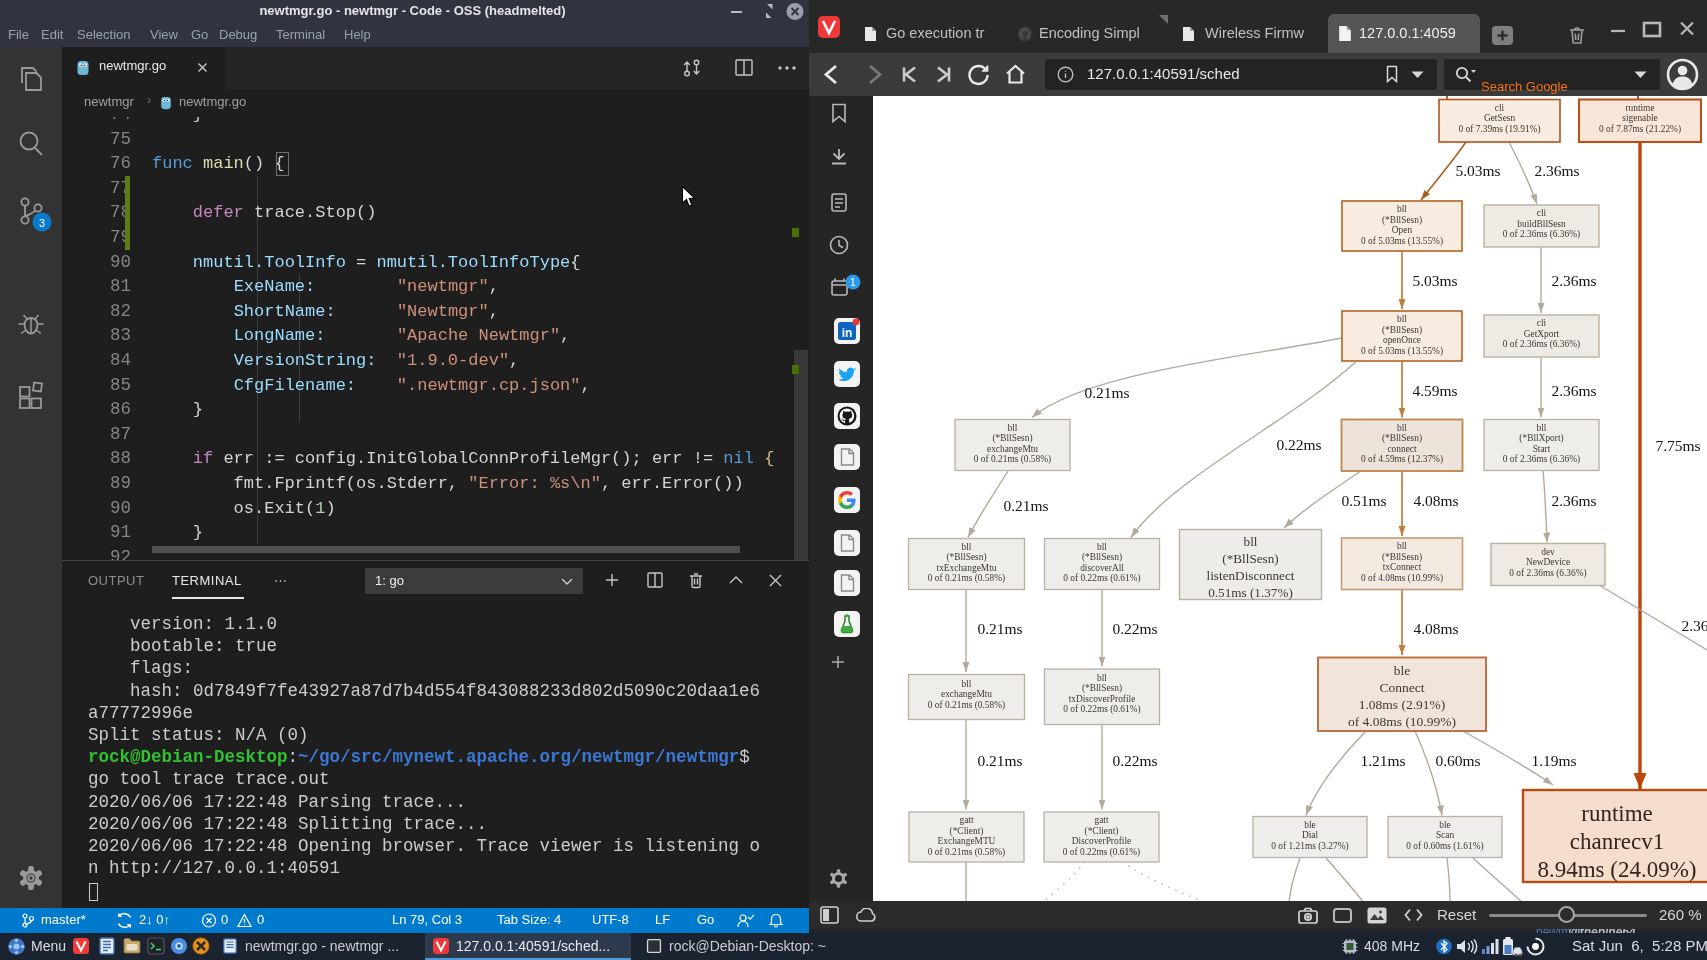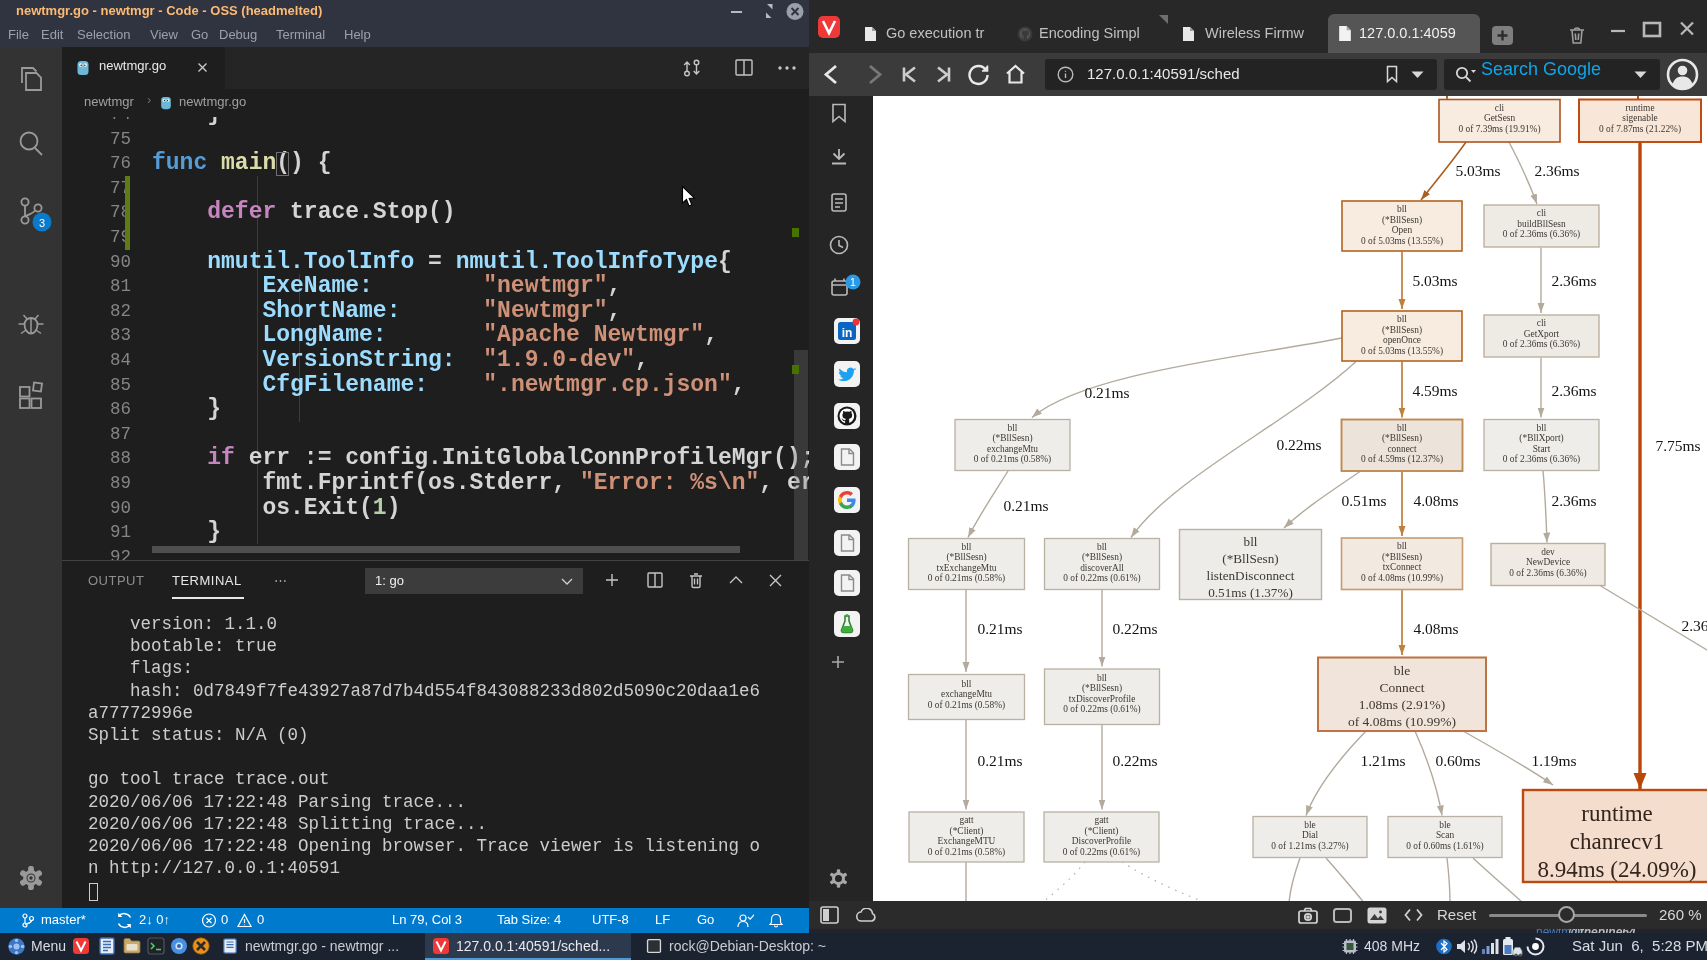--- a/index.html
+++ b/index.html
@@ -7,7 +7,7 @@
   .abs { position:absolute; }
   #vscode { position:absolute; left:0; top:0; width:809px; height:933px; background:#1e1e1e; }
   .titlebar { position:absolute; left:0; top:0; width:809px; height:23px; background:#2f3440; }
-  .titlebar .title { position:absolute; left:16px; right:0; top:3px; color:#fdba74; font-size:13px; font-weight:bold; }
+  .titlebar .title { position:absolute; left:16px; right:0; top:3px; text-align:center; color:#e5e5e5; font-size:13px; font-weight:bold; }
   .menubar { position:absolute; left:0; top:23px; width:809px; height:24px; background:#2f3440; color:#9aa1ad; font-size:13px; }
   .menubar span { position:absolute; top:4px; }
   .activitybar { position:absolute; left:0; top:47px; width:62px; height:861px; background:#333333; }

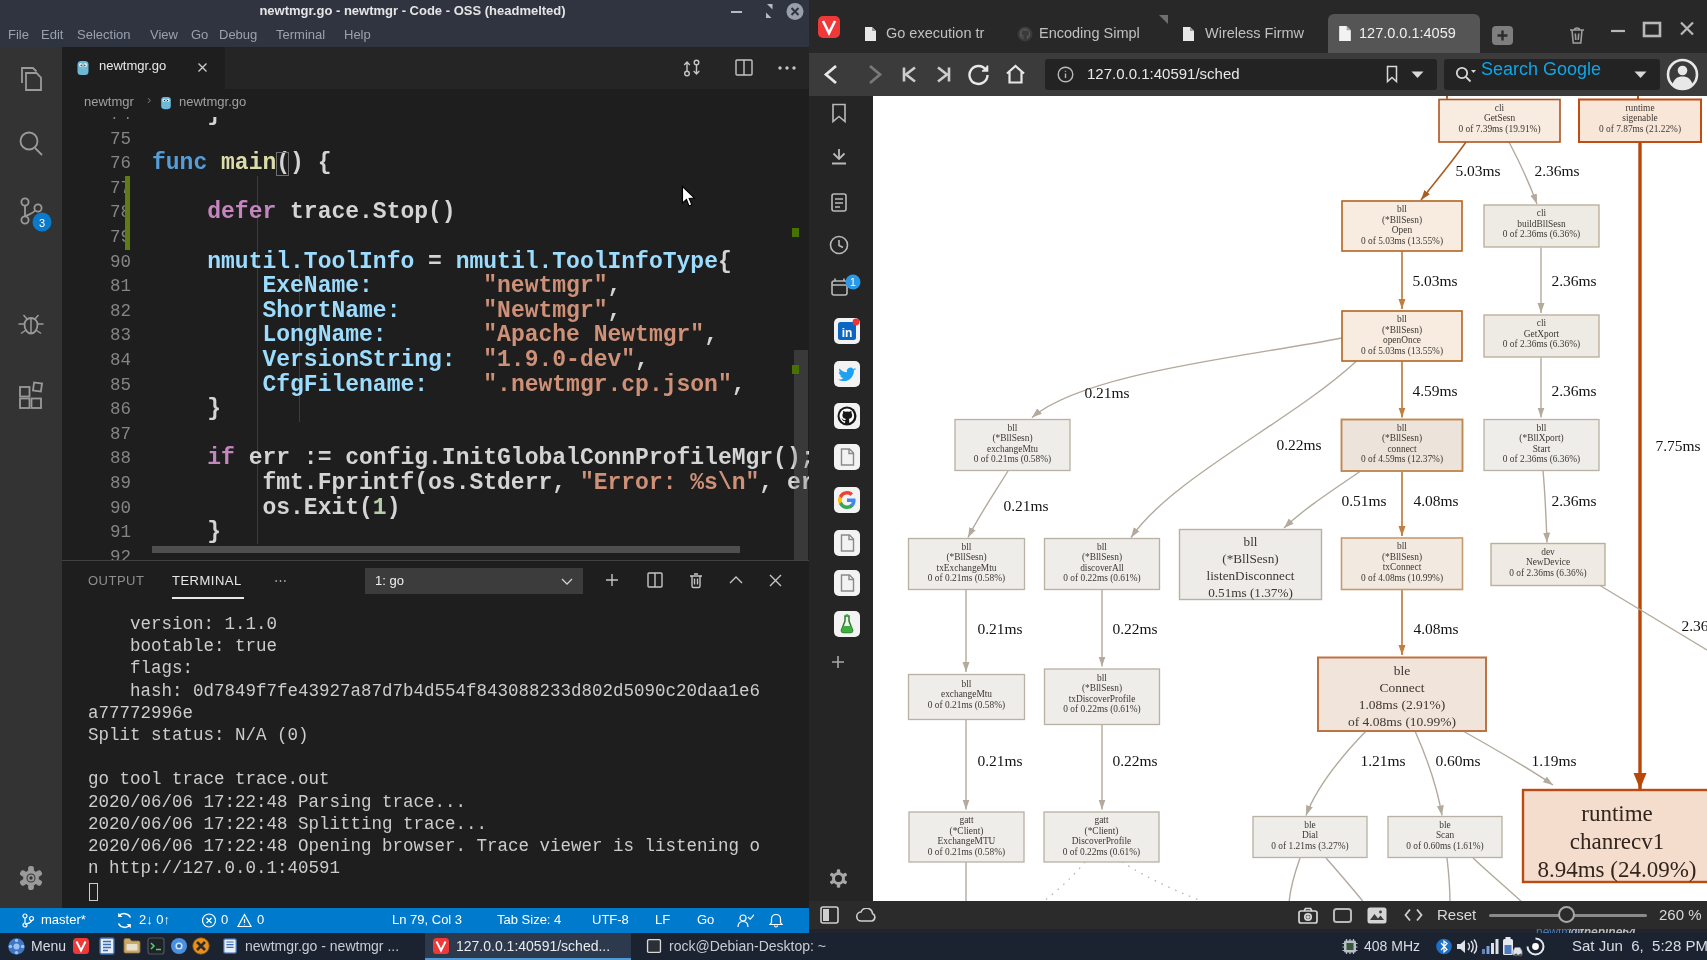--- a/index.html
+++ b/index.html
@@ -330,7 +330,7 @@
           <path d="M11 11 l4.5 4.5"></path>
           <path d="M16 4 l2.5 3 2.5-3 z" fill="#d8d8d8" stroke="none"></path>
       </svg>
-      <span class="abs" style="left:37px;top:0;color:#0ea5e9;font-size:18px">Search Google</span>
+      <span class="abs" style="left:37px;top:20px;color:#f97316;font-size:13px">Search Google</span>
       <svg class="abs" style="left:190px;top:12px" width="13" height="8" viewBox="0 0 13 8">
           <path d="M0.5 0.5 L6.5 7 L12.5 0.5 z" fill="#d8d8d8"></path>
         </svg>

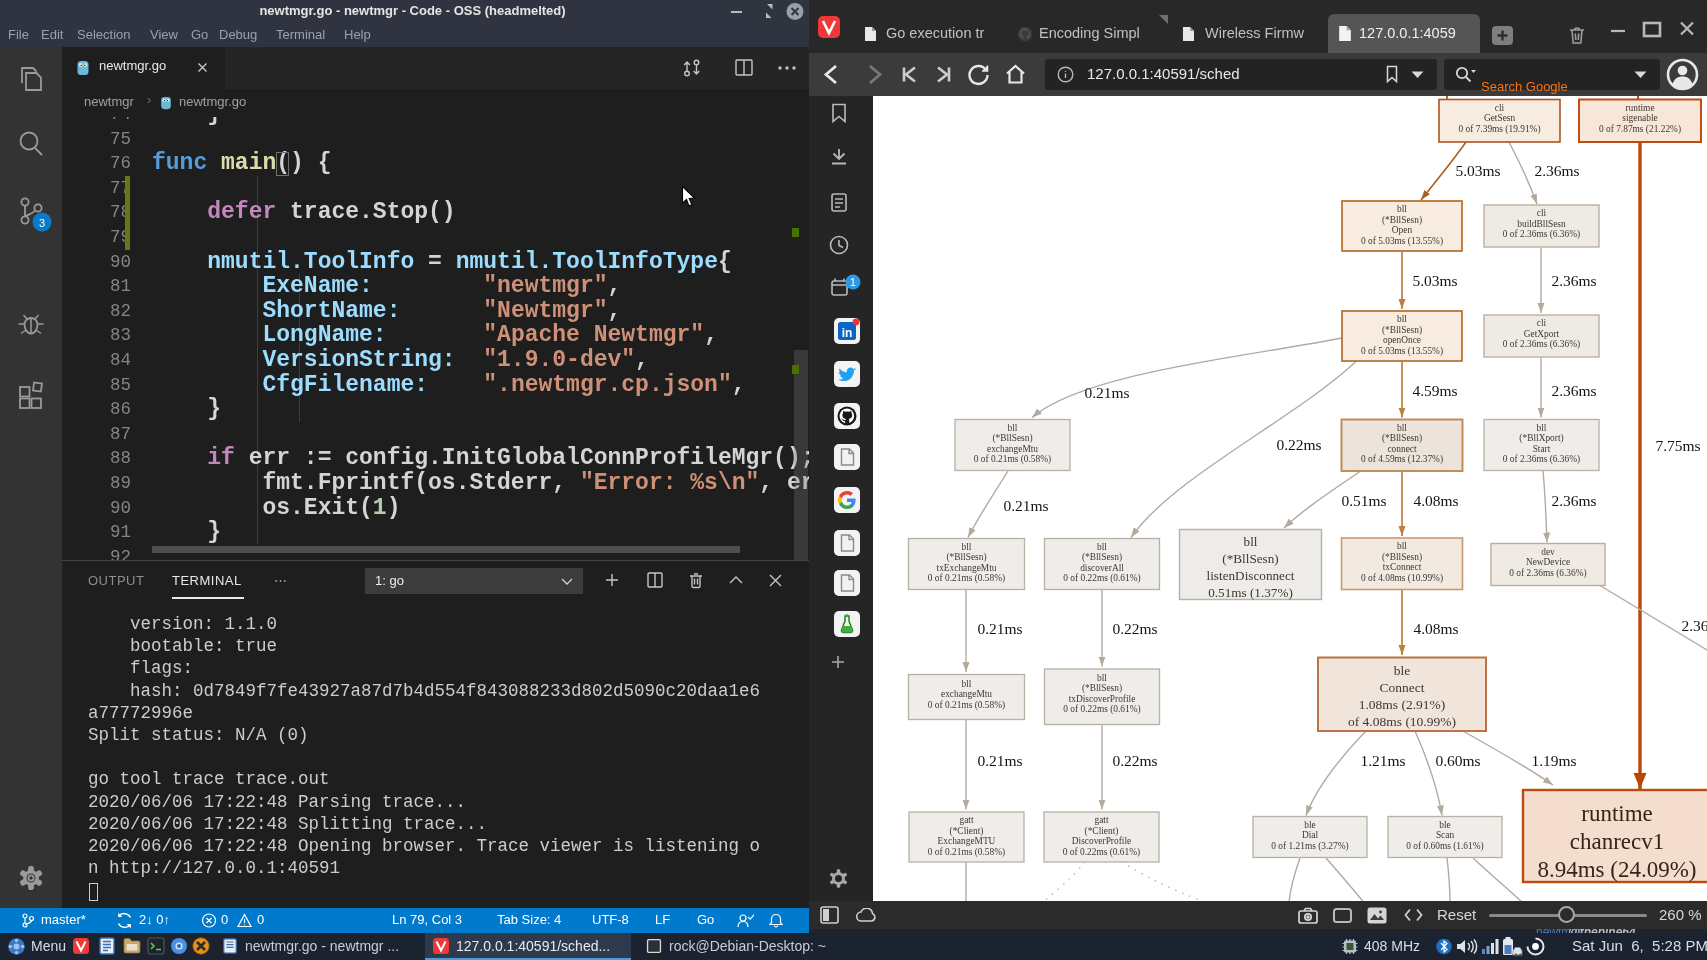--- a/index.html
+++ b/index.html
@@ -15,7 +15,7 @@
   .tab { position:absolute; left:0; top:0; width:163px; height:42px; background:#1e1e1e; color:#e8e8e8; font-size:13px; }
   .breadcrumb { position:absolute; left:62px; top:89px; width:747px; height:28px; background:#1e1e1e; color:#a0a0a0; font-size:13px; }
   .editor { position:absolute; left:62px; top:117px; width:747px; height:443px; background:#1e1e1e; overflow:hidden;padding-left:13px; }
-  .cl { position:absolute; left:0; width:760px; height:25px; font-family:"Liberation Mono",monospace; font-size:23px; line-height:25px; white-space:pre; color:#d4d4d4;font-weight:bold; }
+  .cl { position:absolute; left:0; width:760px; height:25px; font-family:"Liberation Mono",monospace; font-size:17px; line-height:25px; white-space:pre; color:#d4d4d4; }
   .num { position:absolute; width:56px; text-align:right; color:#858585; font-family:"Liberation Mono",monospace; font-size:17.5px; line-height:25px; }
   .kb { color:#569cd6; } .kc { color:#c586c0; } .fn { color:#dcdcaa; } .vb { color:#9cdcfe; }
   .st { color:#ce9178; } .nm { color:#b5cea8; } .gold { color:#d7ba7d; }

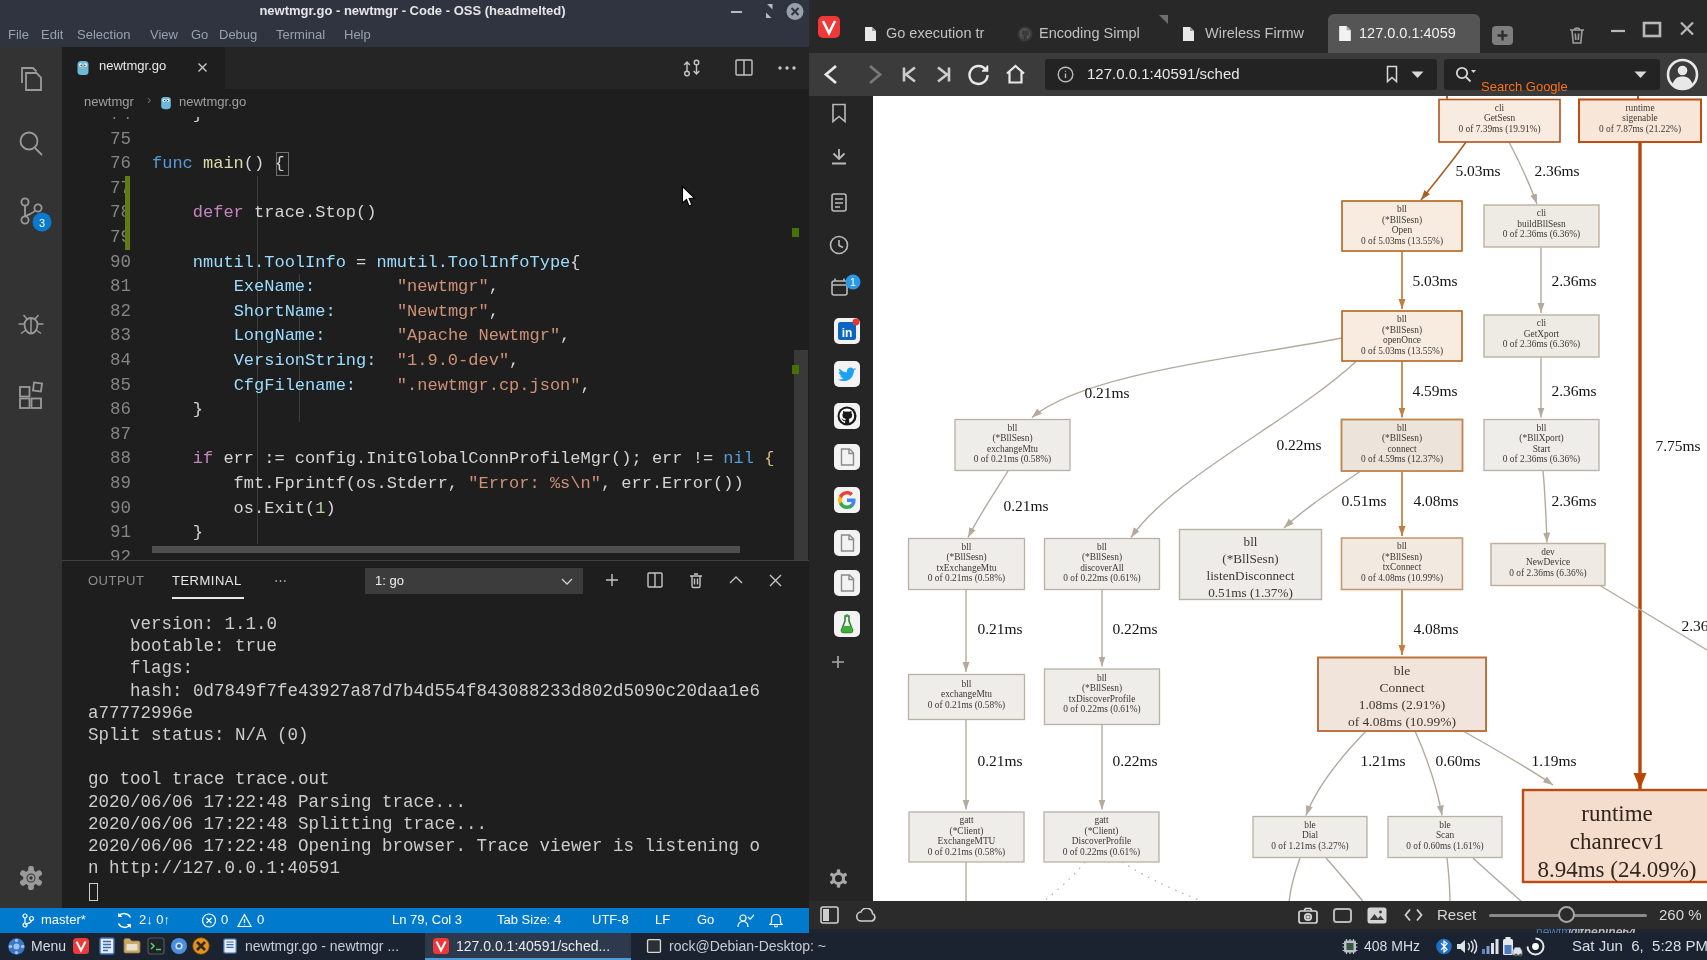--- a/index.html
+++ b/index.html
@@ -201,6 +201,7 @@
     <div class="tl" style="top:118.6px">    hash: 0d7849f7fe43927a87d7b4d554f843088233d802d5090c20daa1e6</div>
     <div class="tl" style="top:140.8px">a77772996e</div>
     <div class="tl" style="top:163px">Split status: N/A (0)</div>
+    <div class="tl" style="top:185.2px"><span class="tgreen">rock@Debian-Desktop</span>:<span class="tblue">~/go/src/mynewt.apache.org/newtmgr/newtmgr</span>$</div>
     <div class="tl" style="top:207.4px">go tool trace trace.out</div>
     <div class="tl" style="top:229.6px">2020/06/06 17:22:48 Parsing trace...</div>
     <div class="tl" style="top:251.8px">2020/06/06 17:22:48 Splitting trace...</div>

